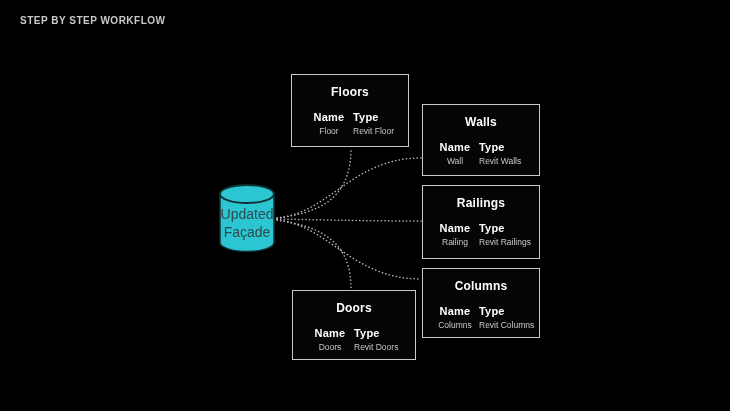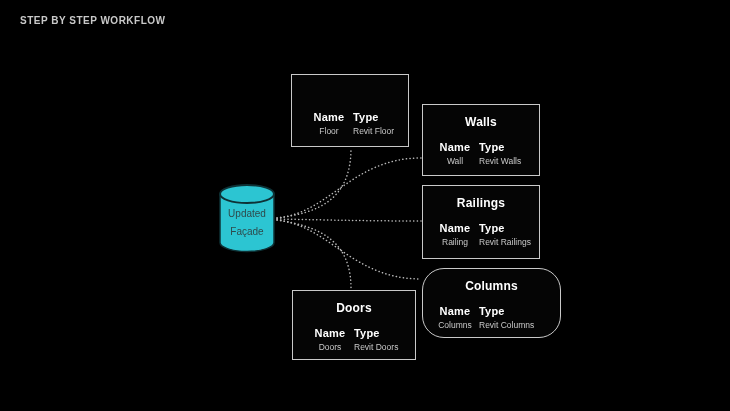--- a/index.html
+++ b/index.html
@@ -55,6 +55,7 @@
   <div class="cyl-label">Updated Façade</div>
 
   <div class="entity" style="left:291px;top:74px;width:118px;height:73px;">
+    <div class="entity-title">Floors</div>
     <div class="entity-grid">
       <div class="col-name">
         <div class="cell-hdr">Name</div>

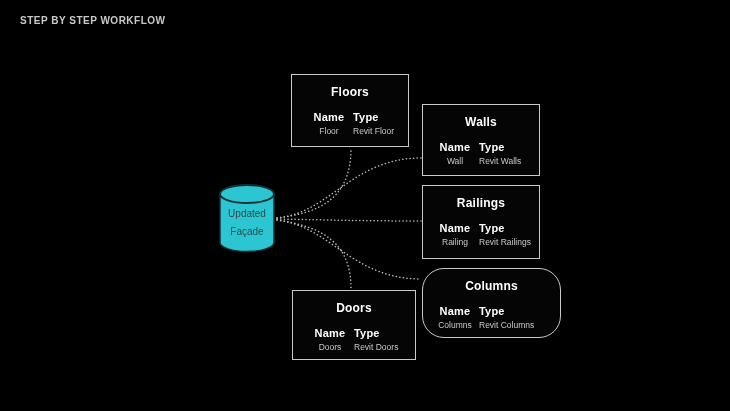--- a/index.html
+++ b/index.html
@@ -27,7 +27,7 @@
 
   
   .cyl-label{position:absolute;left:219px;top:205px;width:56px;text-align:center;
-    font-size:10px;line-height:18px;color:#2e4a4c;}
+    font-size:14px;line-height:18px;color:#2e4a4c;}
 </style>
 </head>
 <body>

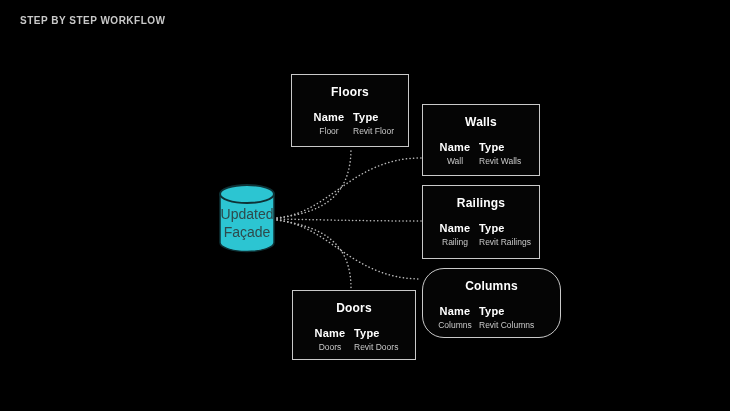--- a/index.html
+++ b/index.html
@@ -96,7 +96,7 @@
     </div>
   </div>
 
-  <div class="entity right" style="left:422px;top:268px;width:139px;height:70px;border-radius:22px;">
+  <div class="entity right" style="left:422px;top:268px;width:118px;height:70px;">
     <div class="entity-title">Columns</div>
     <div class="entity-grid">
       <div class="col-name">

